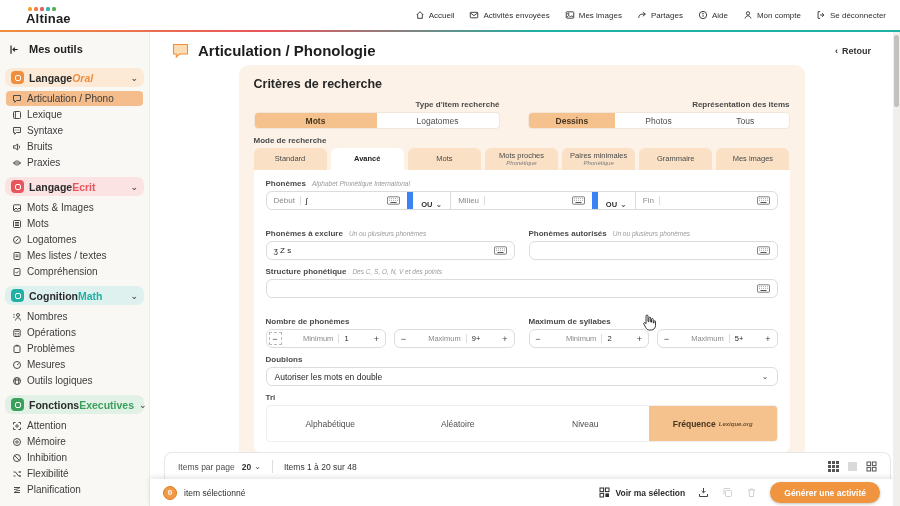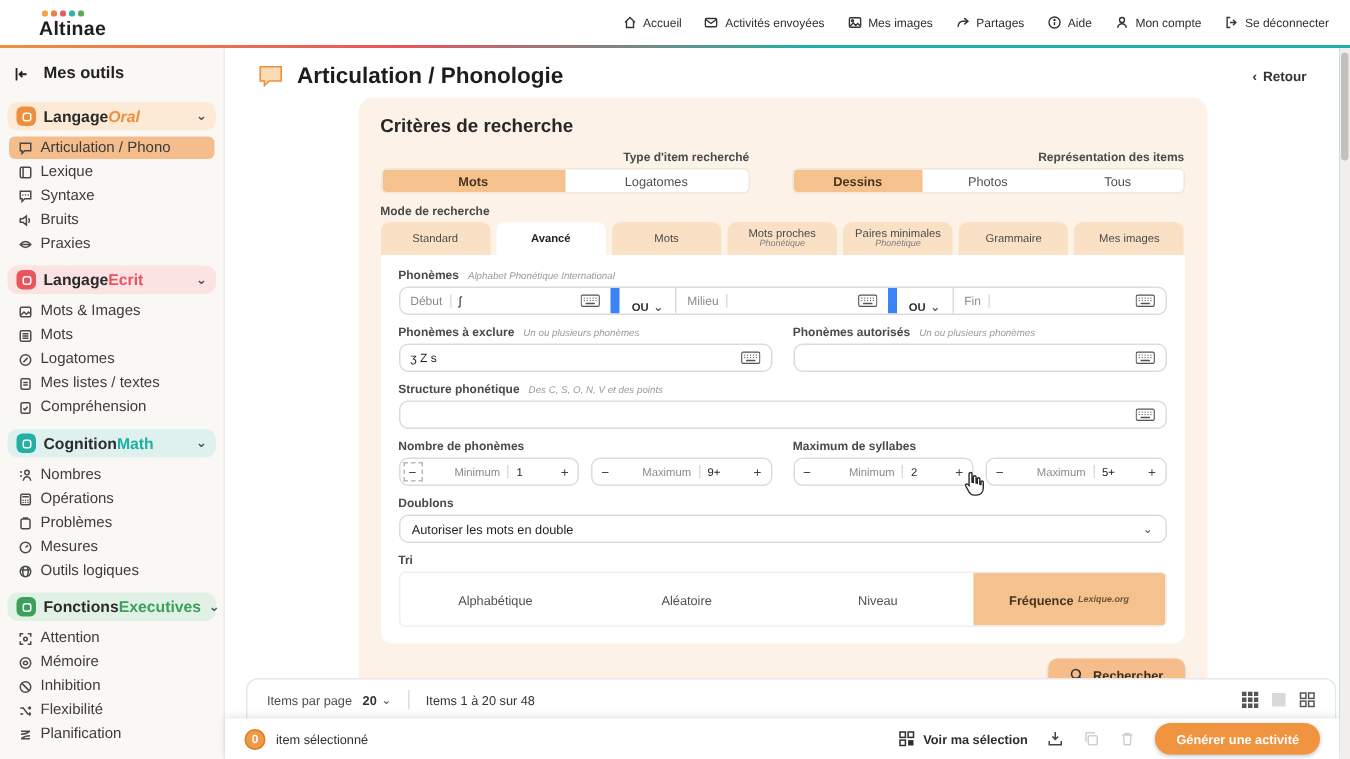--- a/index.html
+++ b/index.html
@@ -5,7 +5,7 @@
   * { margin:0; padding:0; box-sizing:border-box; }
   html,body { width:900px; height:506px; }
   body { font-family:"Liberation Sans","DejaVu Sans",sans-serif; color:#333; background:#fff; }
-  .app { position:relative; width:900px; height:506px; overflow:hidden; background:#14b8a6; }
+  .app { position:relative; width:900px; height:506px; overflow:hidden; background:#fde047; }
 
   
   .topbar { position:absolute; top:0; left:0; right:0; height:30px; display:flex; align-items:center; justify-content:space-between; padding:0 14px 0 26px; background:#fff; z-index:10; }

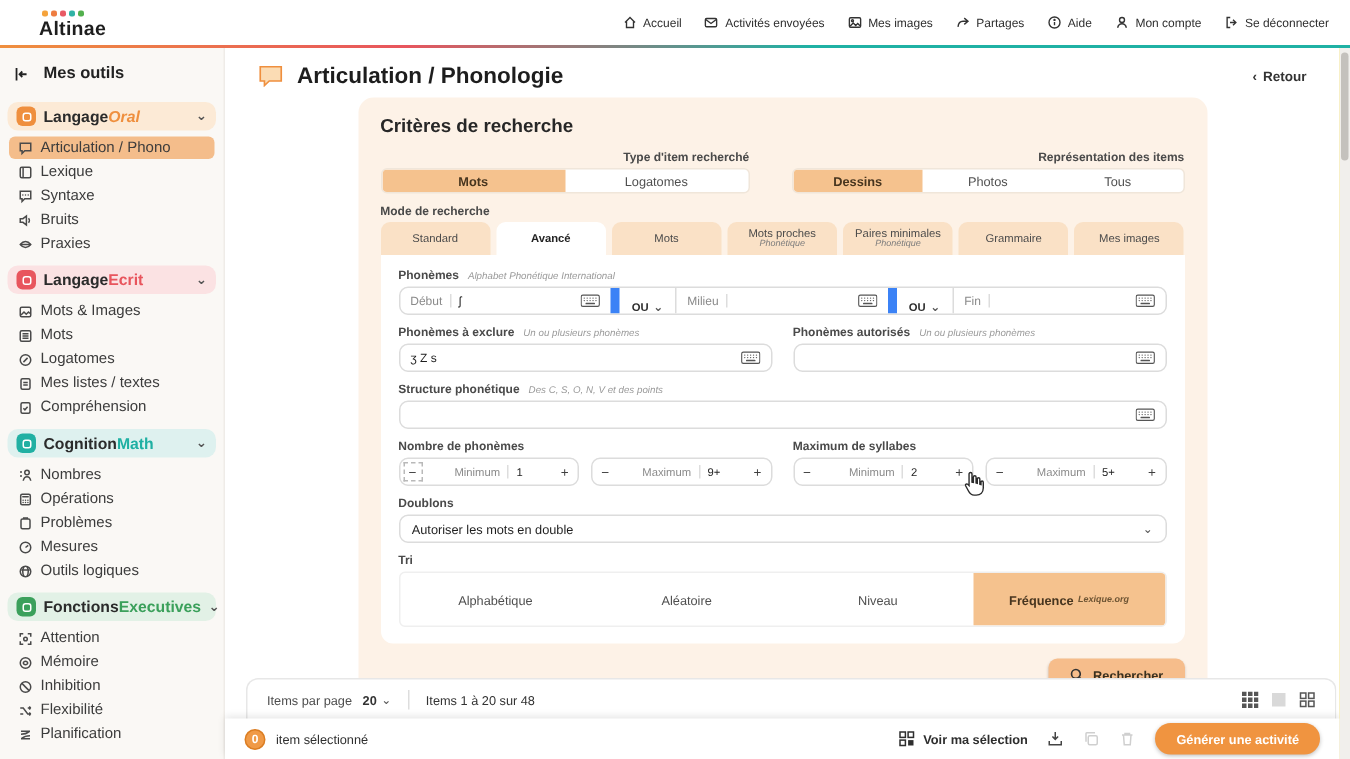--- a/index.html
+++ b/index.html
@@ -79,7 +79,7 @@
   .chev { font-size:8px; color:#555; }
 
   .row2 { display:flex; gap:14px; }
-  .col { flex:1; min-width:0; }
+  .col { flex:1; min-width:0;margin-top:12px; }
   .inp { display:flex; align-items:center; gap:5px; border:1px solid #dcdcdc; border-radius:6px; height:19px; padding:0 7px; font-size:8px; background:#fff; cursor:text; }
   .inp-val { color:#1e1e1e; }
 

